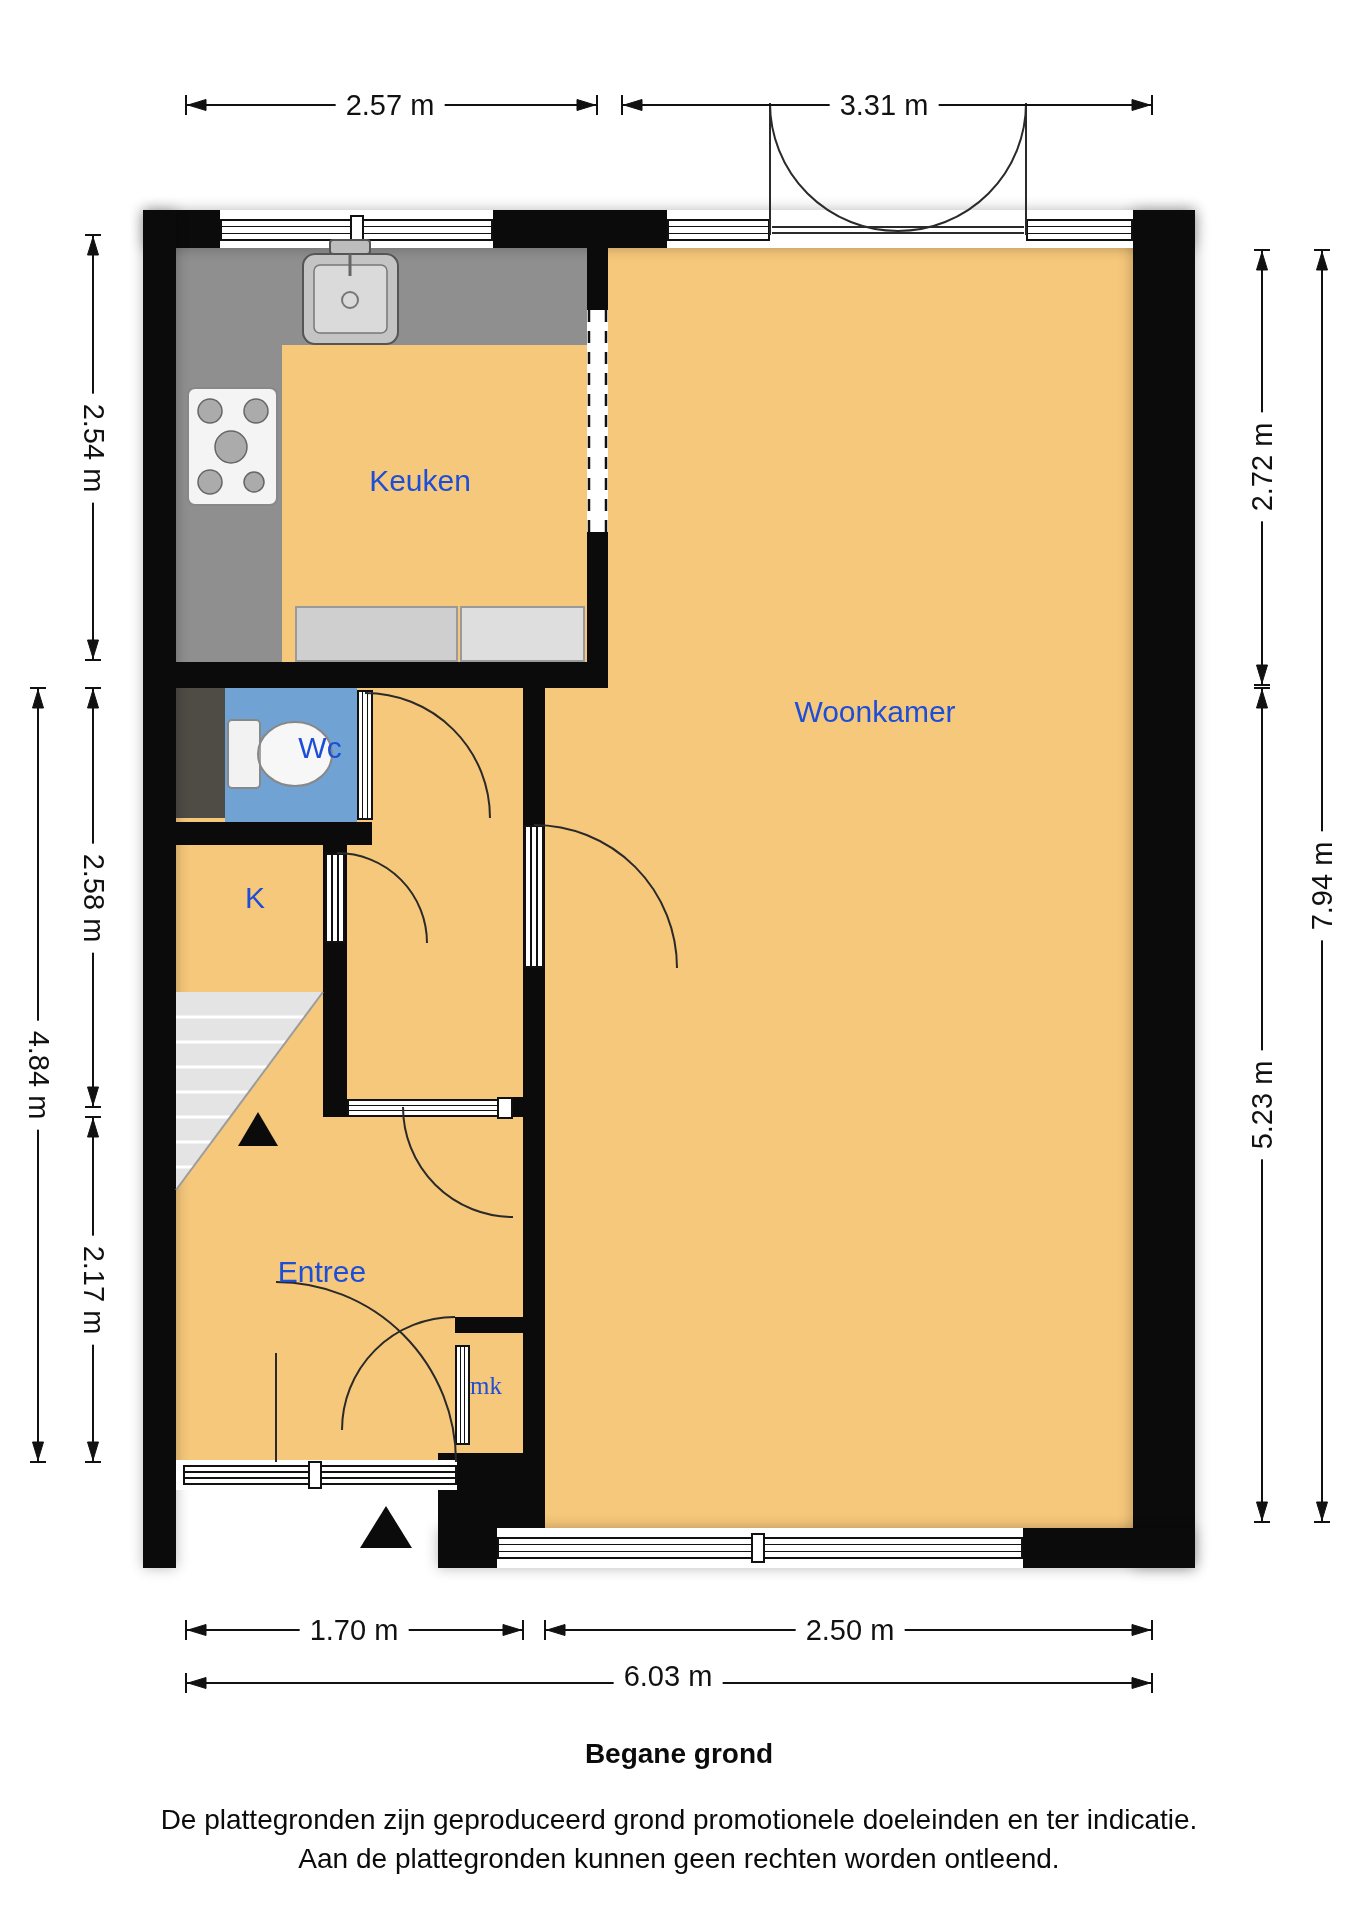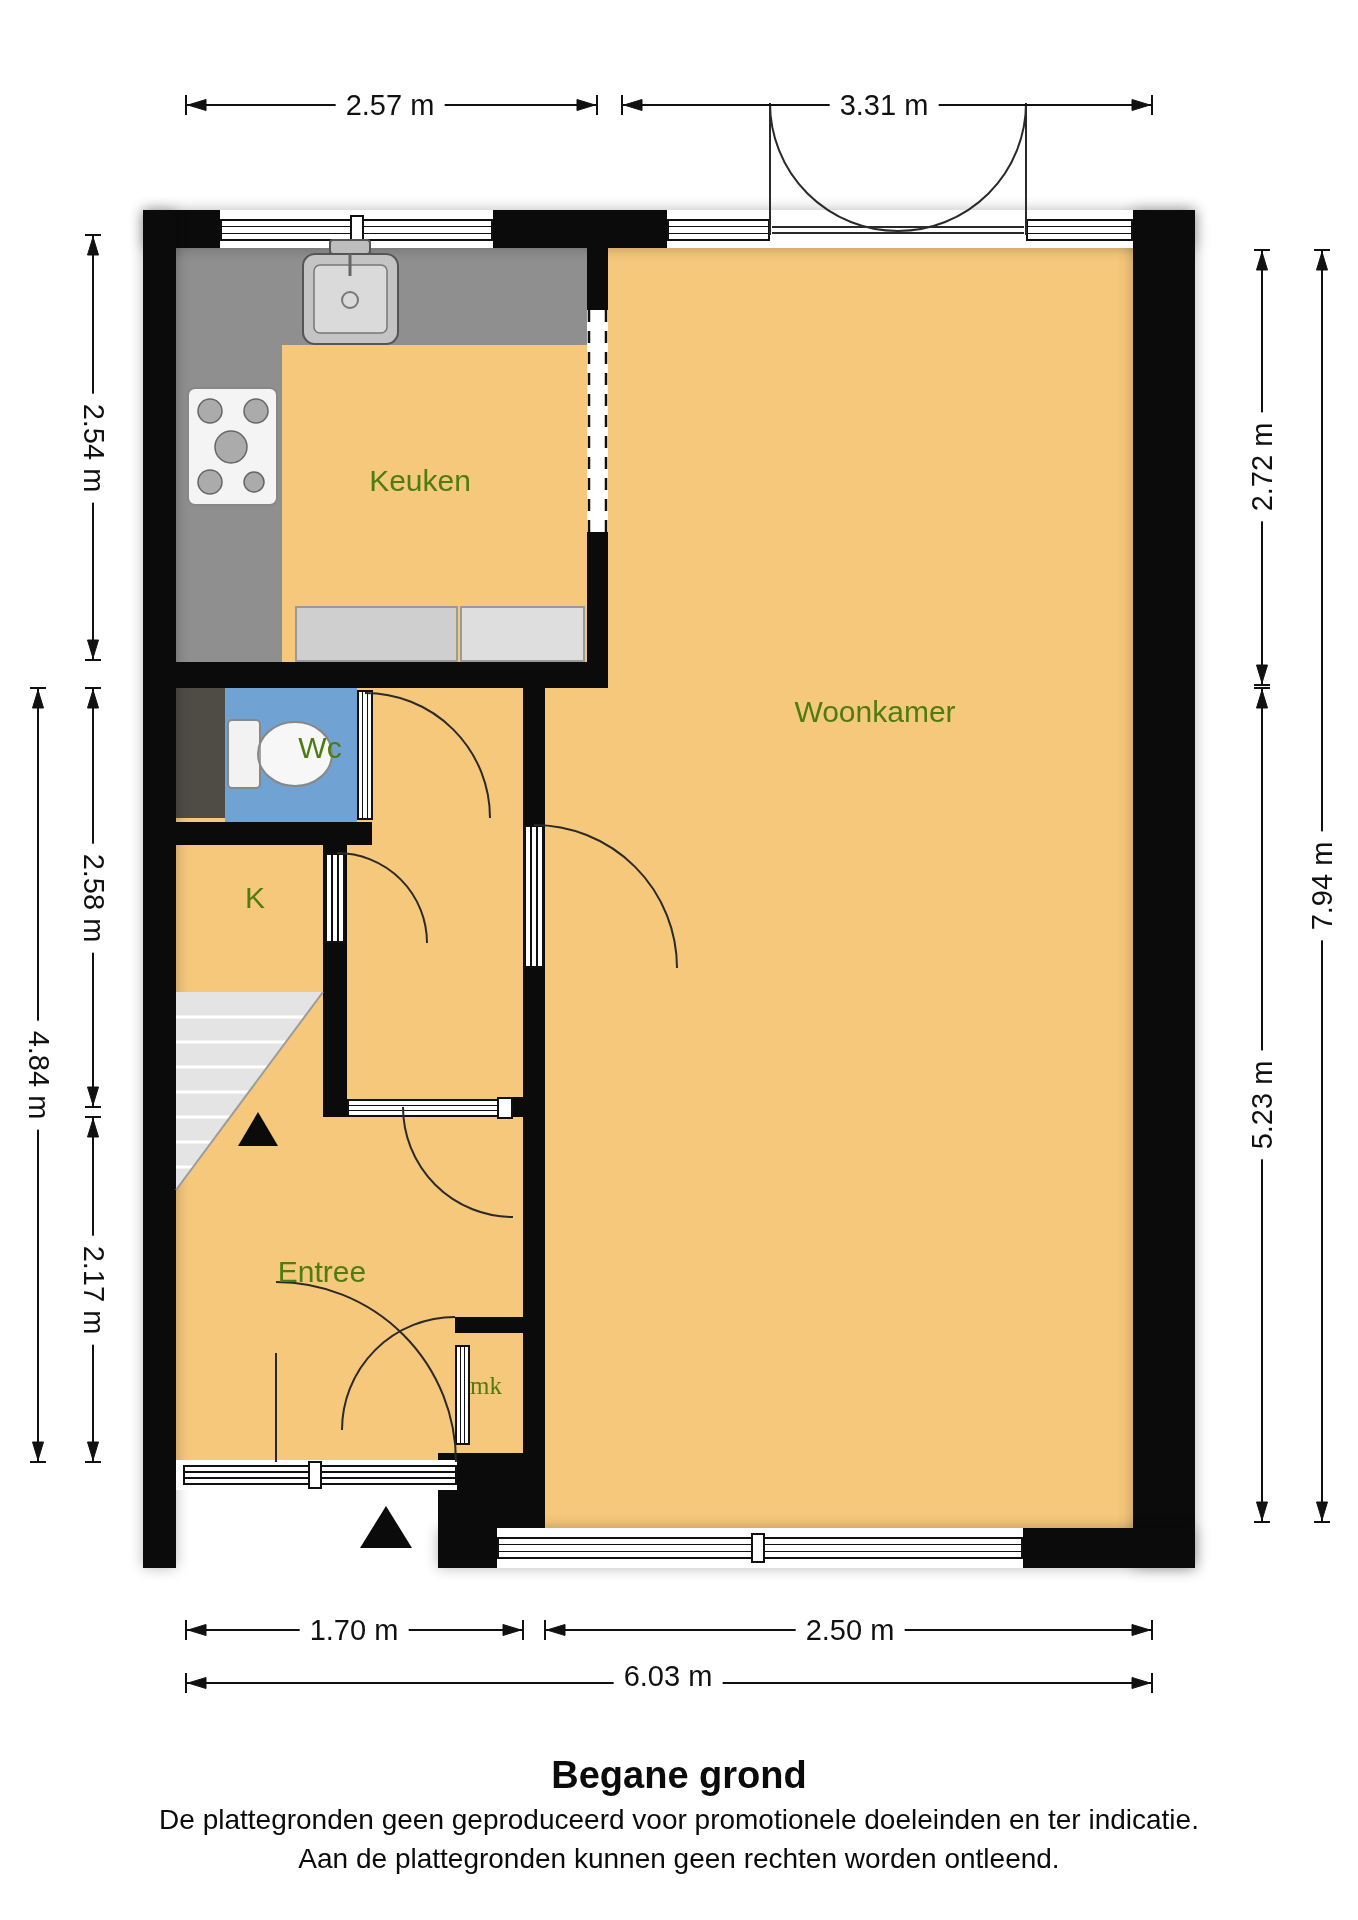--- a/index.html
+++ b/index.html
@@ -19,7 +19,7 @@
   .winV{position:absolute;box-sizing:border-box;border:2px solid #111;
         background:linear-gradient(to right,#fff 0 27%,#111 27% 36%,#fff 36% 64%,#111 64% 73%,#fff 73% 100%);}
   .post{position:absolute;background:#fff;border:2px solid #111;box-sizing:border-box;}
-  .roomlabel{position:absolute;transform:translate(-50%,-50%);font-size:30px;color:#4d7c0f;white-space:nowrap;}
+  .roomlabel{position:absolute;transform:translate(-50%,-50%);font-size:30px;color:#1d4ed8;white-space:nowrap;}
   .mklabel{font-size:25px;font-family:Liberation Serif, serif;}
   .dimlabel{position:absolute;transform:translate(-50%,-50%);font-size:29px;color:#111;
             background:#fff;padding:0 10px;white-space:nowrap;}

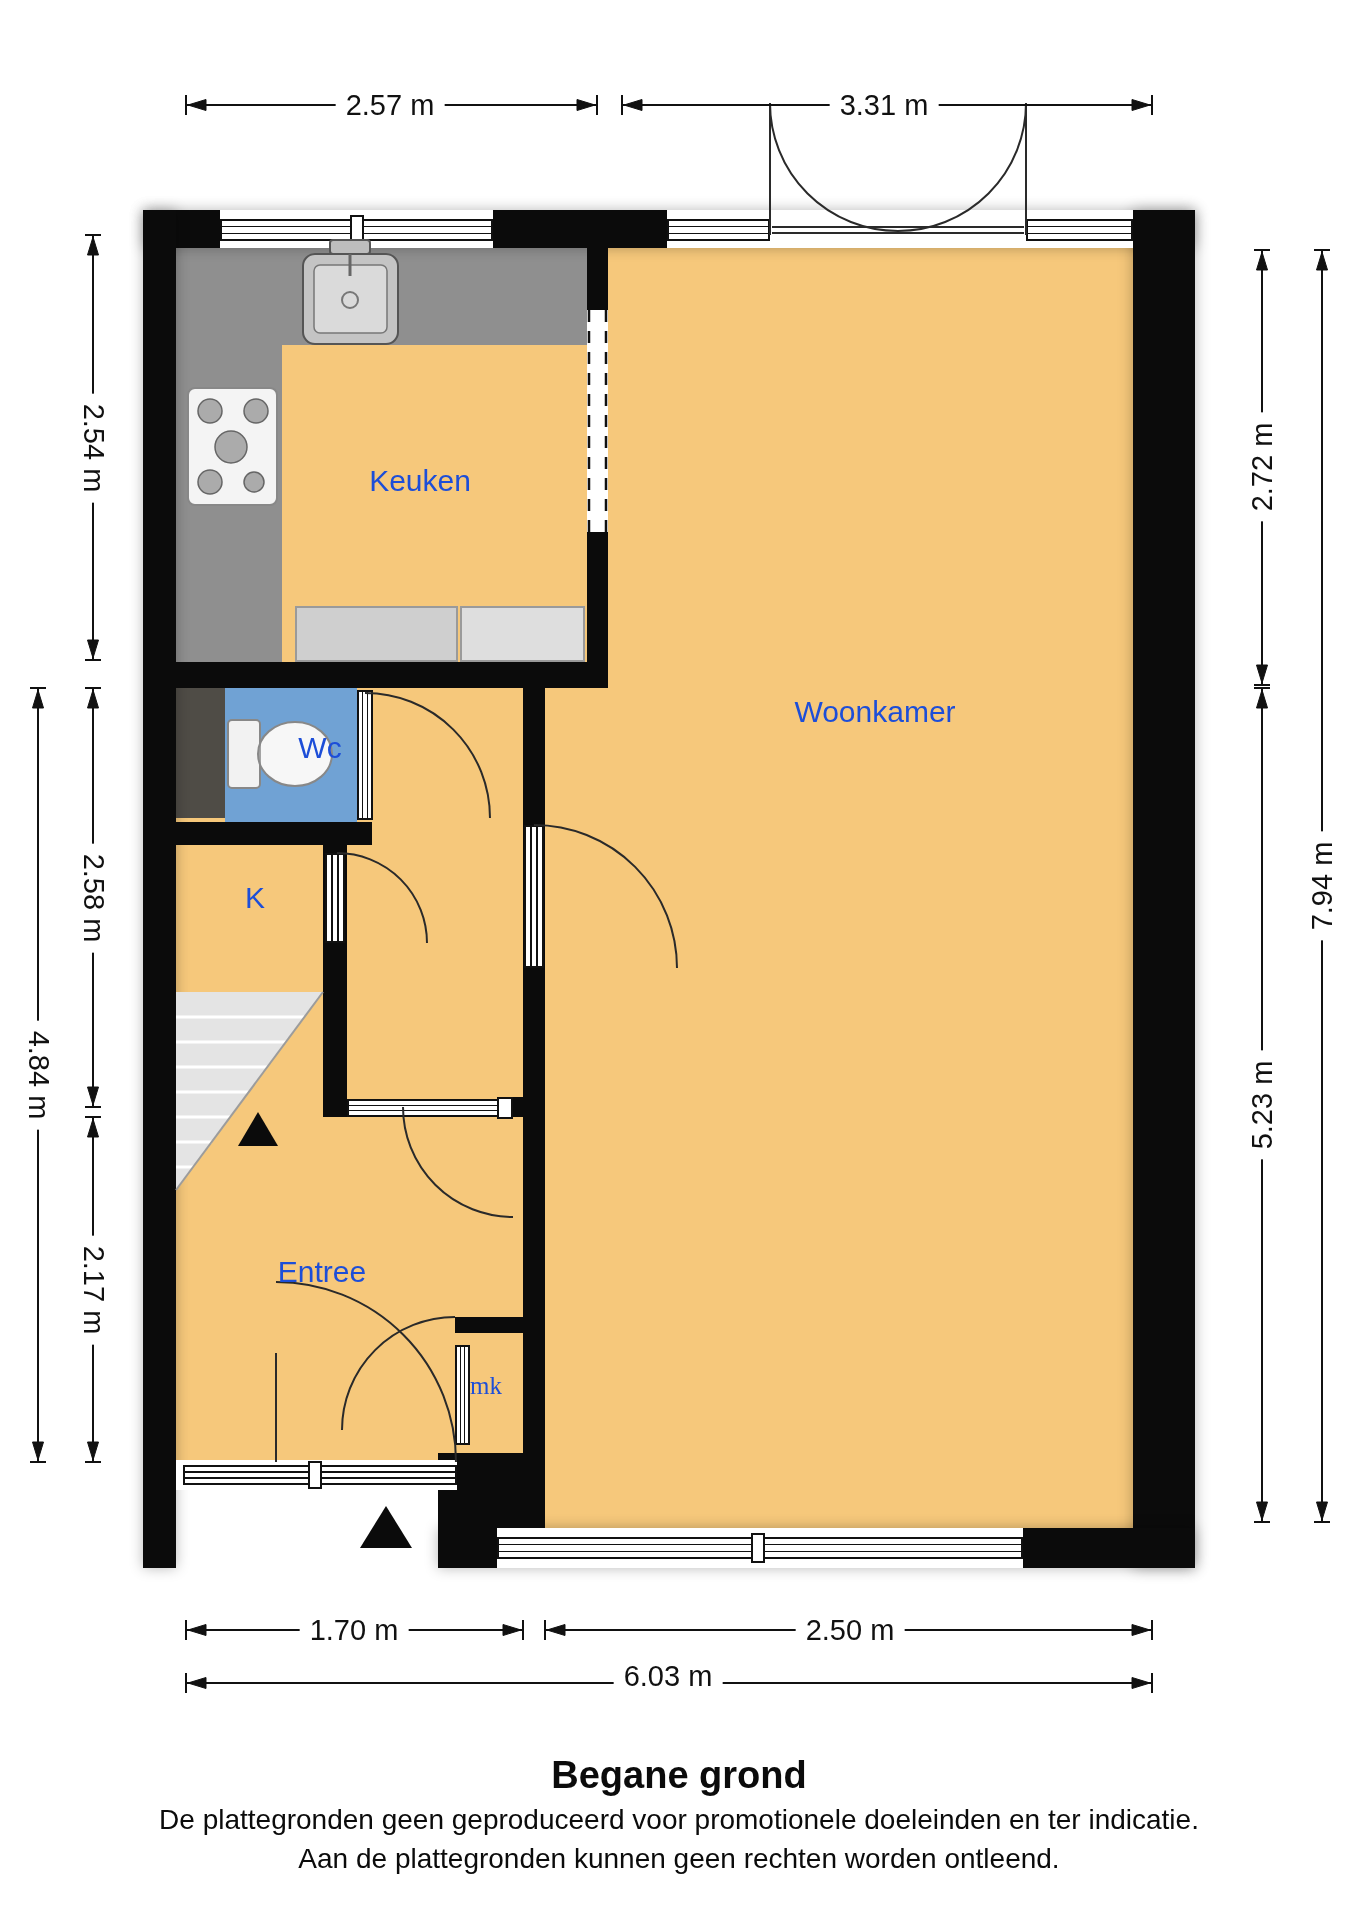--- a/index.html
+++ b/index.html
@@ -26,7 +26,7 @@
   .dimlabel.vL{transform:translate(-50%,-50%) rotate(90deg);}
   .dimlabel.vR{transform:translate(-50%,-50%) rotate(-90deg);}
   .title{position:absolute;left:0;top:1738px;width:100%;text-align:center;
-         font-size:38px;font-weight:bold;color:#0b0b0b;margin-top:16px;}
+         font-size:28px;font-weight:bold;color:#0b0b0b;}
   .footer{position:absolute;left:0;top:1800px;width:100%;text-align:center;
           font-size:28px;line-height:39px;color:#0b0b0b;}
   svg{position:absolute;left:0;top:0;pointer-events:none;}

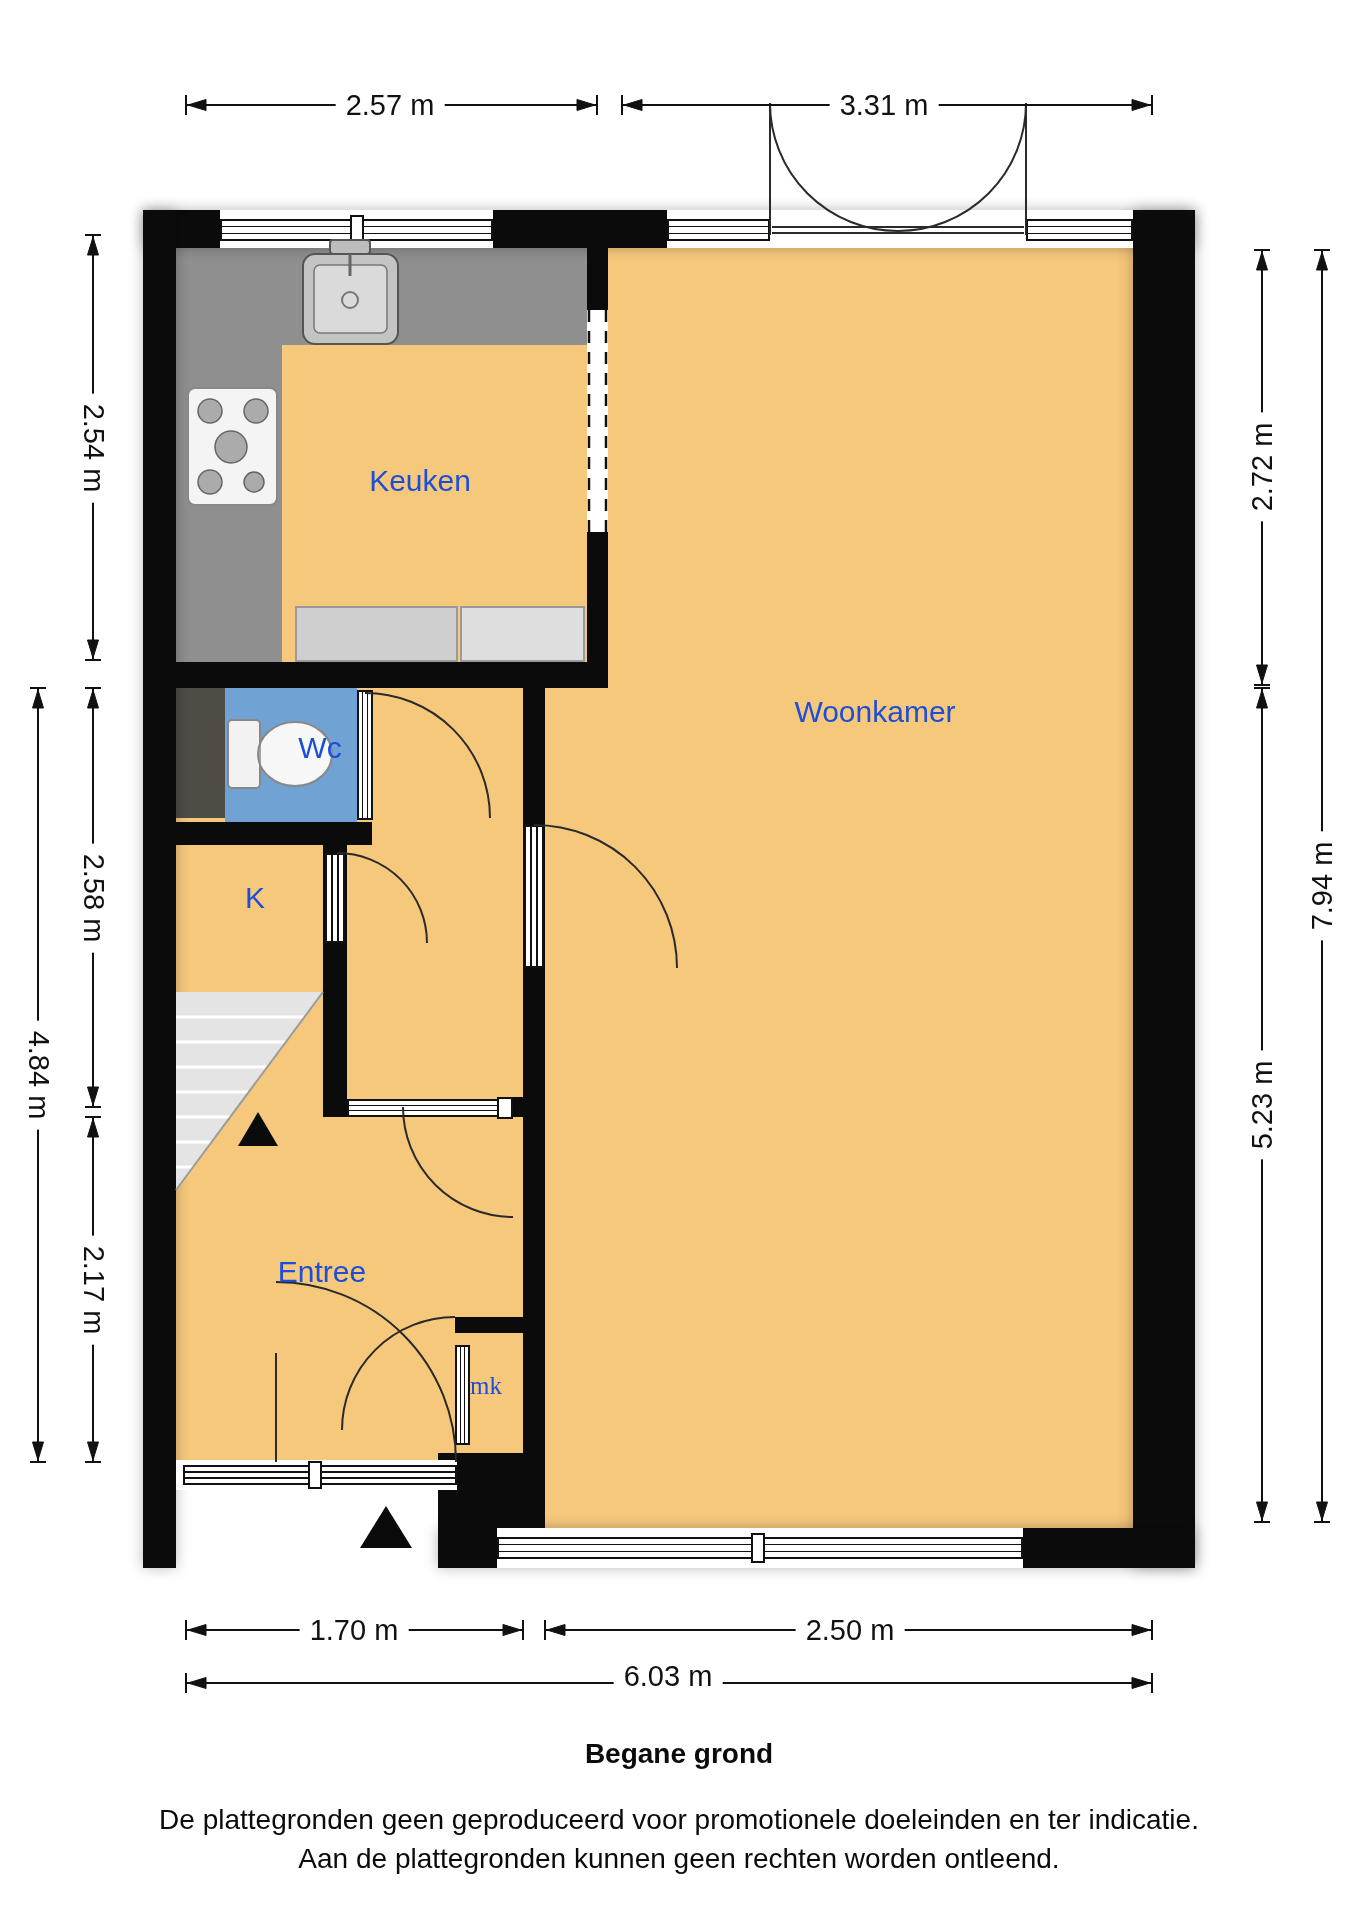--- a/index.html
+++ b/index.html
@@ -254,7 +254,7 @@
 
   <div class="title">Begane grond</div>
   <div class="footer">
-    <div>De plattegronden geen geproduceerd voor promotionele doeleinden en ter indicatie.</div>
+    <div>De plattegronden zijn geproduceerd grond promotionele doeleinden en ter indicatie.</div>
     <div>Aan de plattegronden kunnen geen rechten worden ontleend.</div>
   </div>
 

